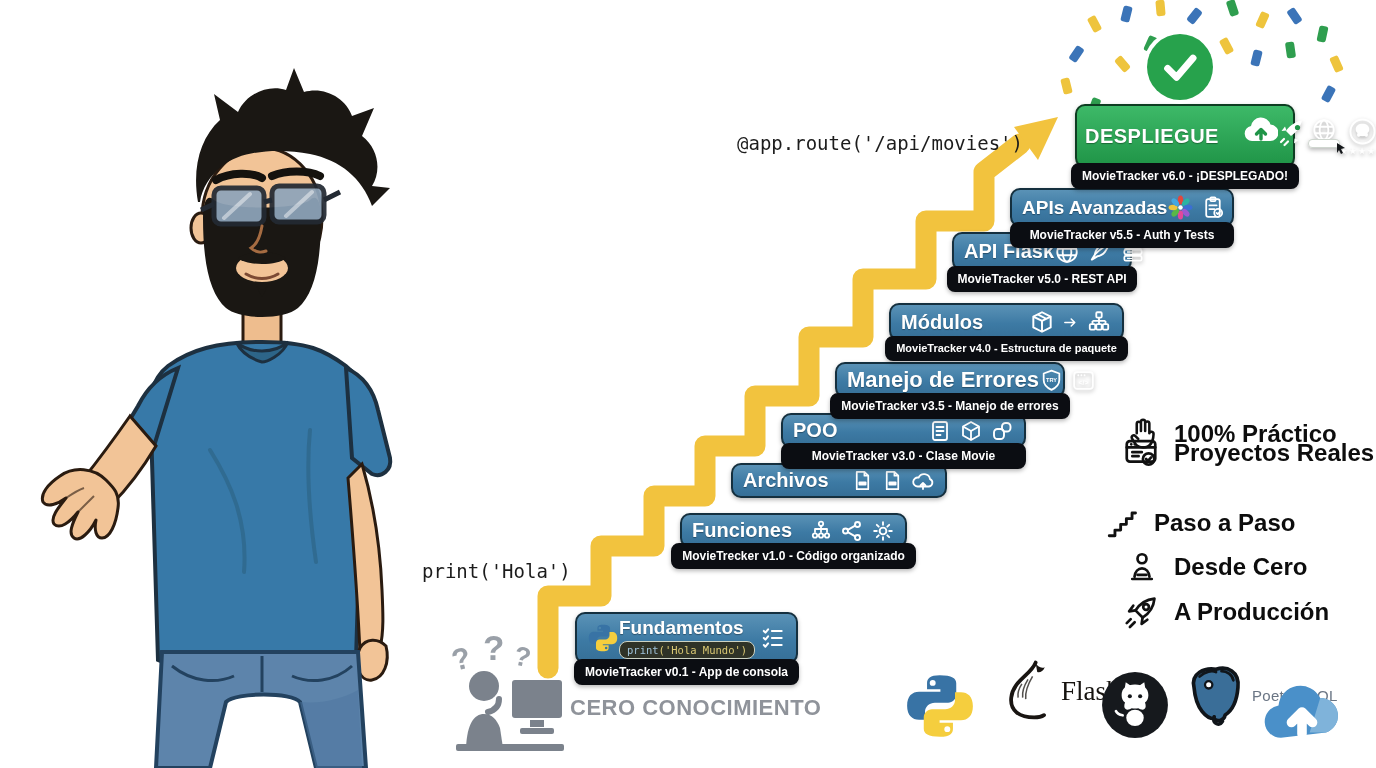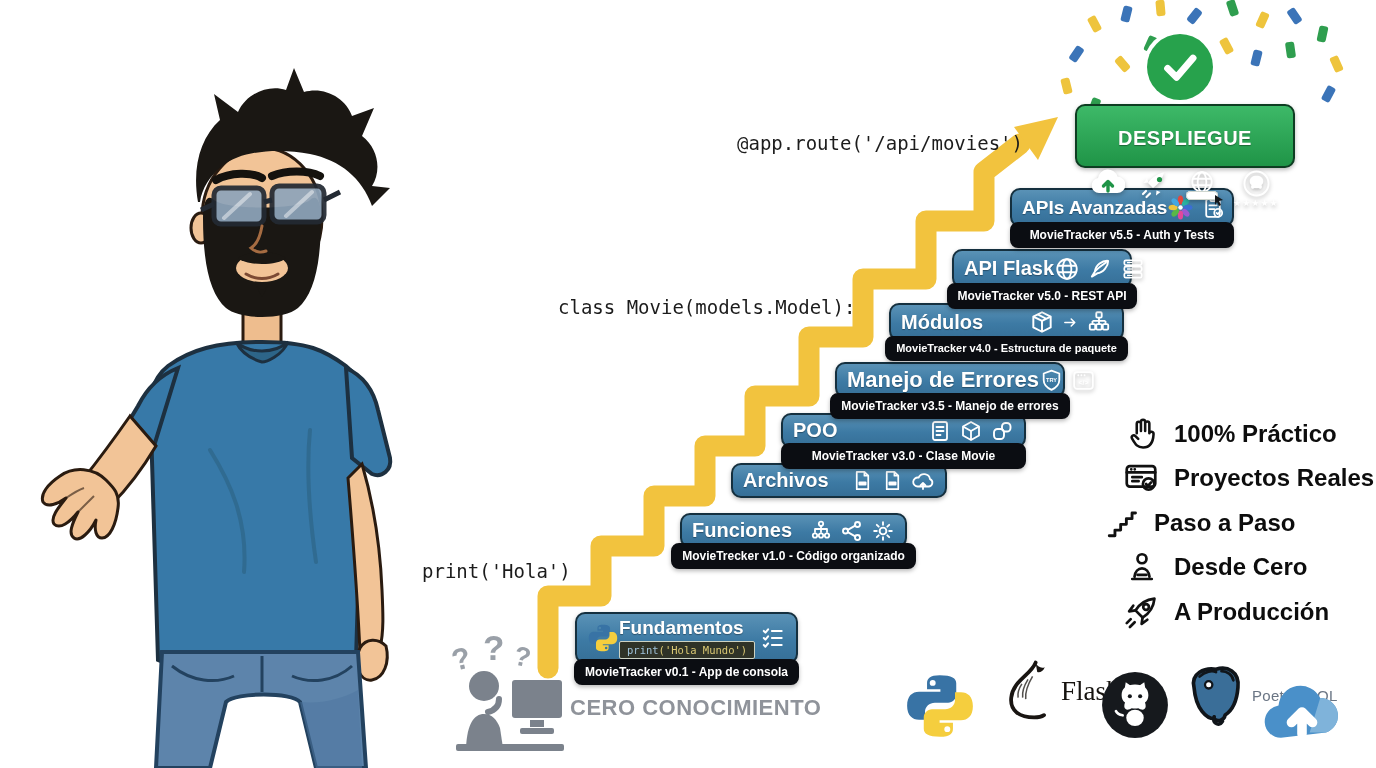--- a/index.html
+++ b/index.html
@@ -23,7 +23,7 @@
     font-family:"DejaVu Sans Mono",monospace;font-size:10.5px;line-height:1.4;white-space:nowrap}
   .chip-fn{color:#9fc2d8}.chip-rest{color:#d9c873}
   
-  .summit .step-body{flex-direction:column;gap:19px;padding:21px 8px;background:linear-gradient(180deg,#3db968,#1f9447);border-color:#0e3d22}
+  .summit .step-body{gap:19px;padding:21px 8px;background:linear-gradient(180deg,#3db968,#1f9447);border-color:#0e3d22}
   .summit-title{color:#fff;font-weight:700;font-size:20px;letter-spacing:.5px;text-shadow:0 1px 1px rgba(0,0,0,.35)}
   .summit-icons{width:100%;display:flex;justify-content:space-between;align-items:flex-start;padding:0 6px;box-sizing:border-box}
   .globe-wrap{display:flex;flex-direction:column;align-items:center;position:relative}

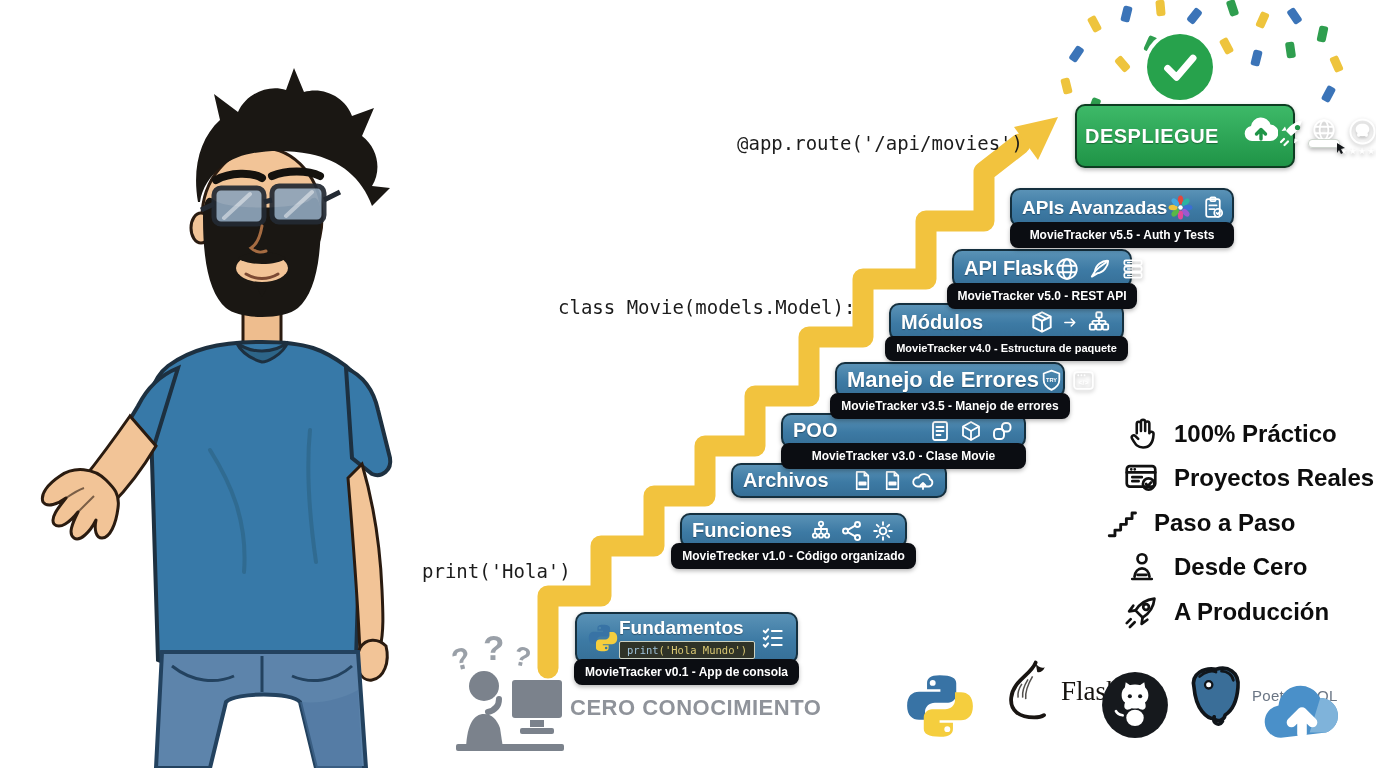--- a/index.html
+++ b/index.html
@@ -475,6 +475,7 @@
         </div>
       </div>
     </div>
+    <div class="step-bar">MovieTracker v6.0 - ¡DESPLEGADO!</div>
   </div>
 
   <div class="check-circle">

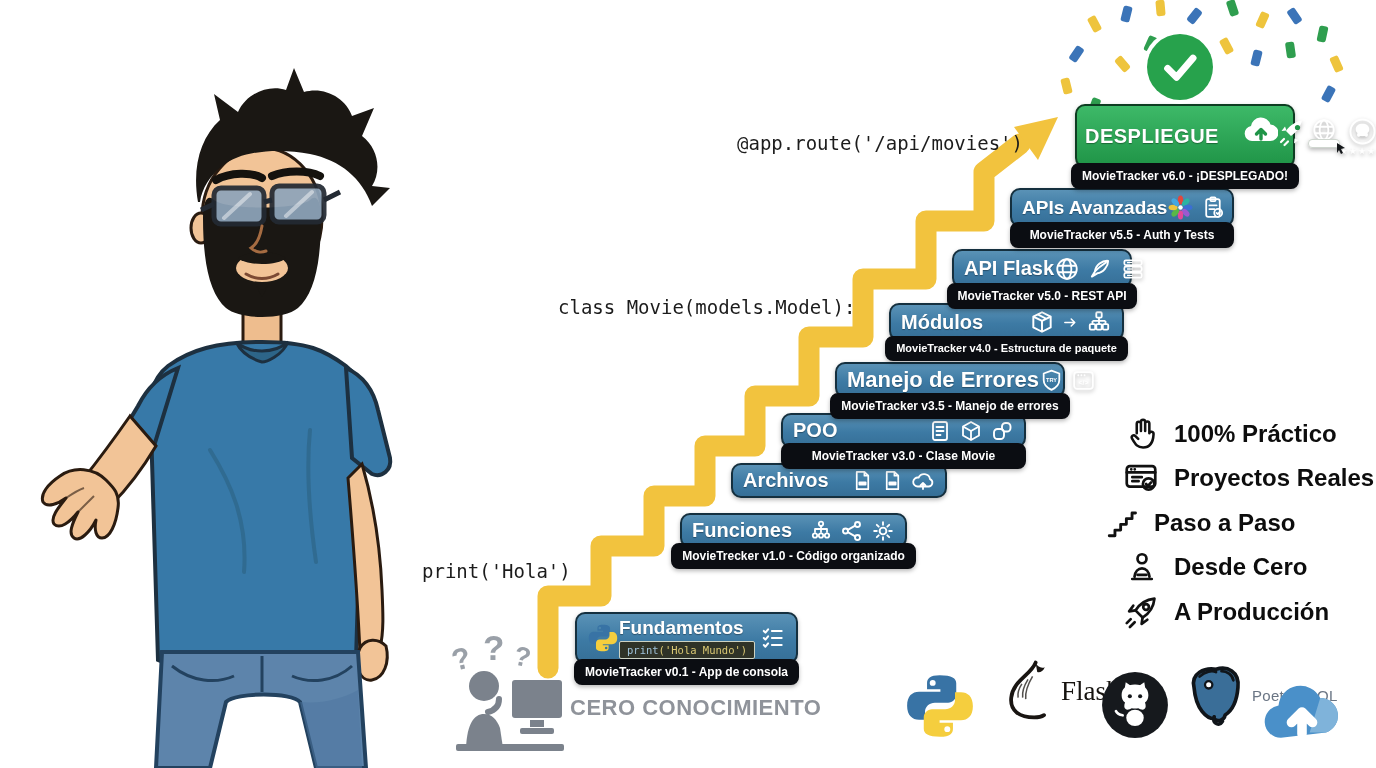--- a/index.html
+++ b/index.html
@@ -400,7 +400,7 @@
     <div class="step-bar" style="font-size:11px">MovieTracker v4.0 - Estructura de paquete</div>
   </div>
 
-  <div class="step" style="left:952px;top:249px;width:180px">
+  <div class="step" style="left:952px;top:232px;width:180px">
     <div class="step-body" style="height:39px">
       <span class="step-title">API Flask</span>
       <span class="icons">

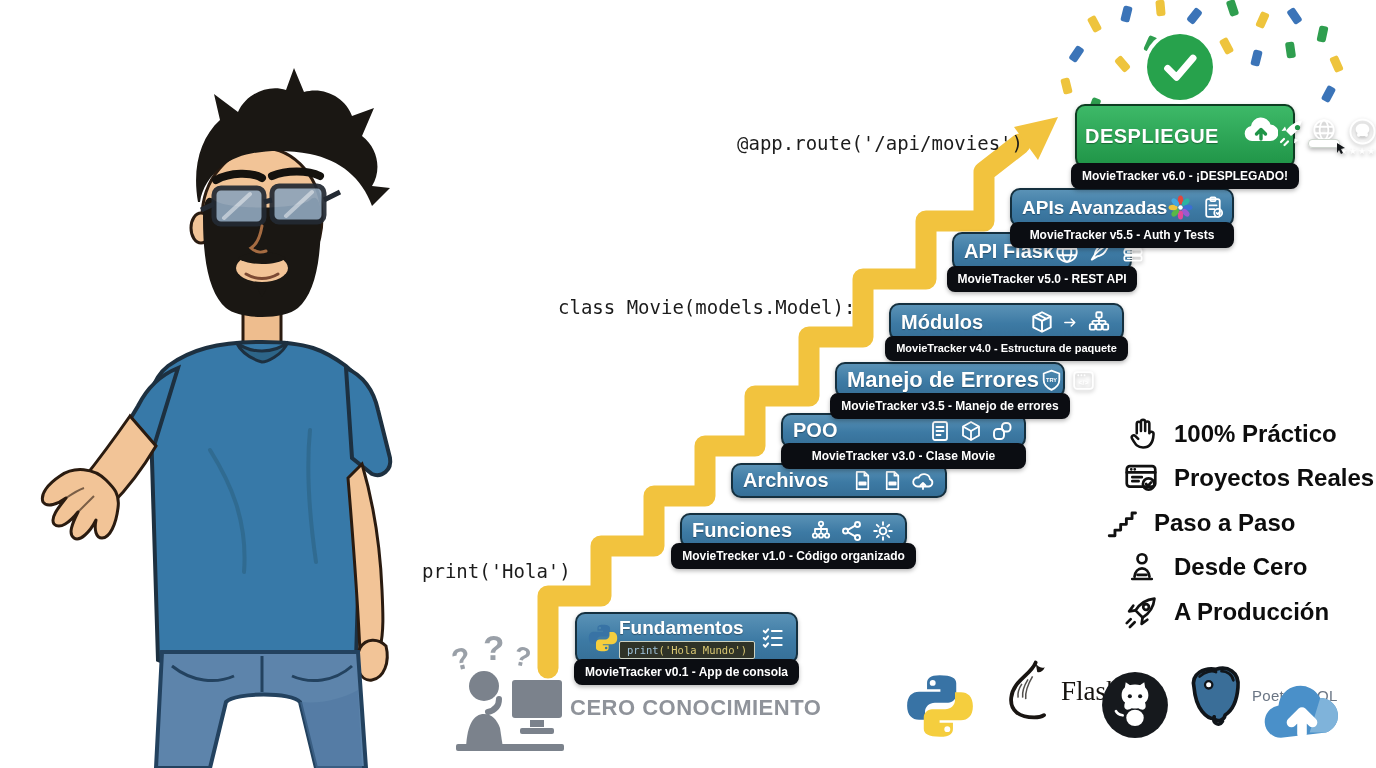--- a/index.html
+++ b/index.html
@@ -275,7 +275,6 @@
   </svg>
 
   <div class="code" style="left:422px;top:560px">print('Hola')</div>
-  <div class="code" style="left:558px;top:296px">class Movie(models.Model):</div>
   <div class="code" style="left:737px;top:132px">@app.route('/api/movies')</div>
 
   <span class="qm" style="left:452px;top:642px;font-size:30px;transform:rotate(-14deg)">?</span>

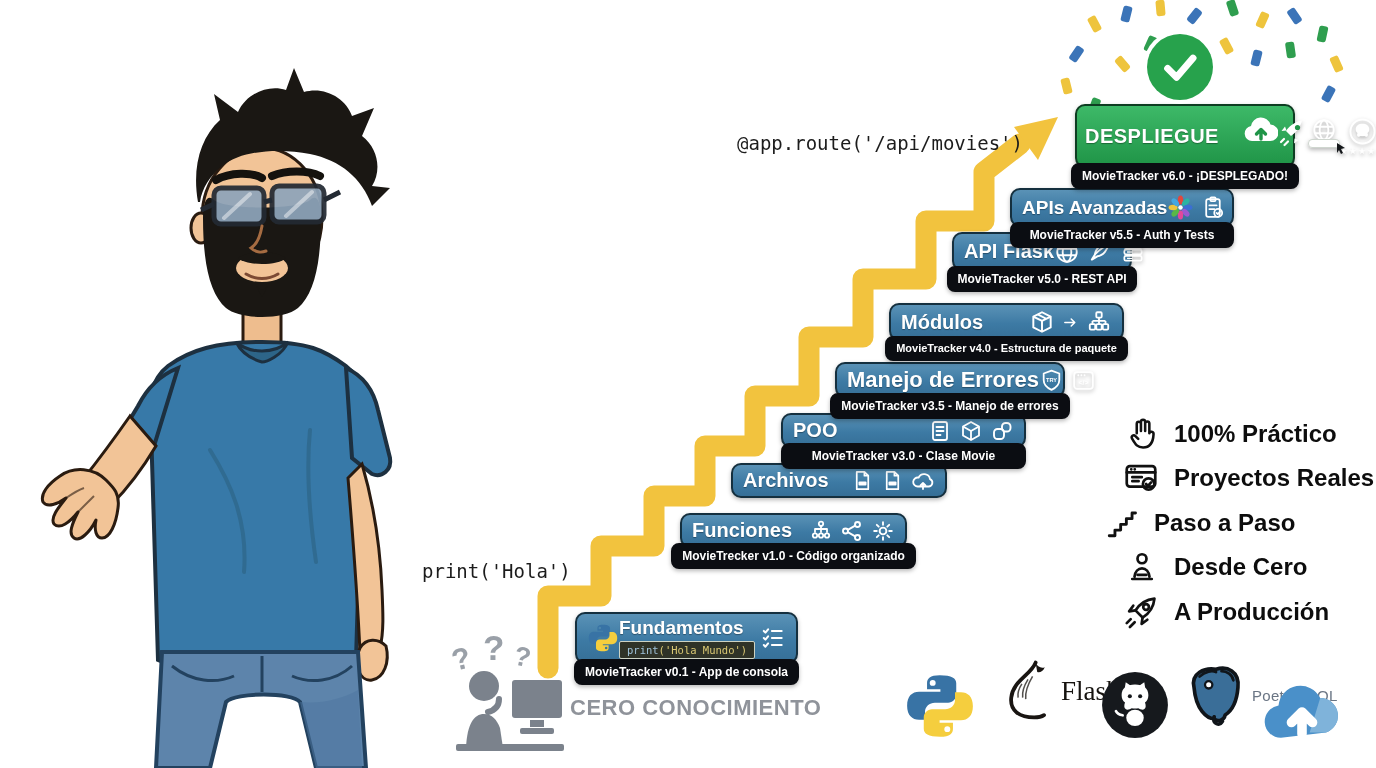--- a/index.html
+++ b/index.html
@@ -507,7 +507,7 @@
       </svg>
     <span class="f-label">100% Práctico</span>
   </div>
-  <div class="feature" style="left:1122px;top:459px">
+  <div class="feature" style="left:1122px;top:434px">
     <svg class="oicon" width="38" height="38" viewBox="0 0 24 24">
         <use href="#i-browser"></use>
       </svg>

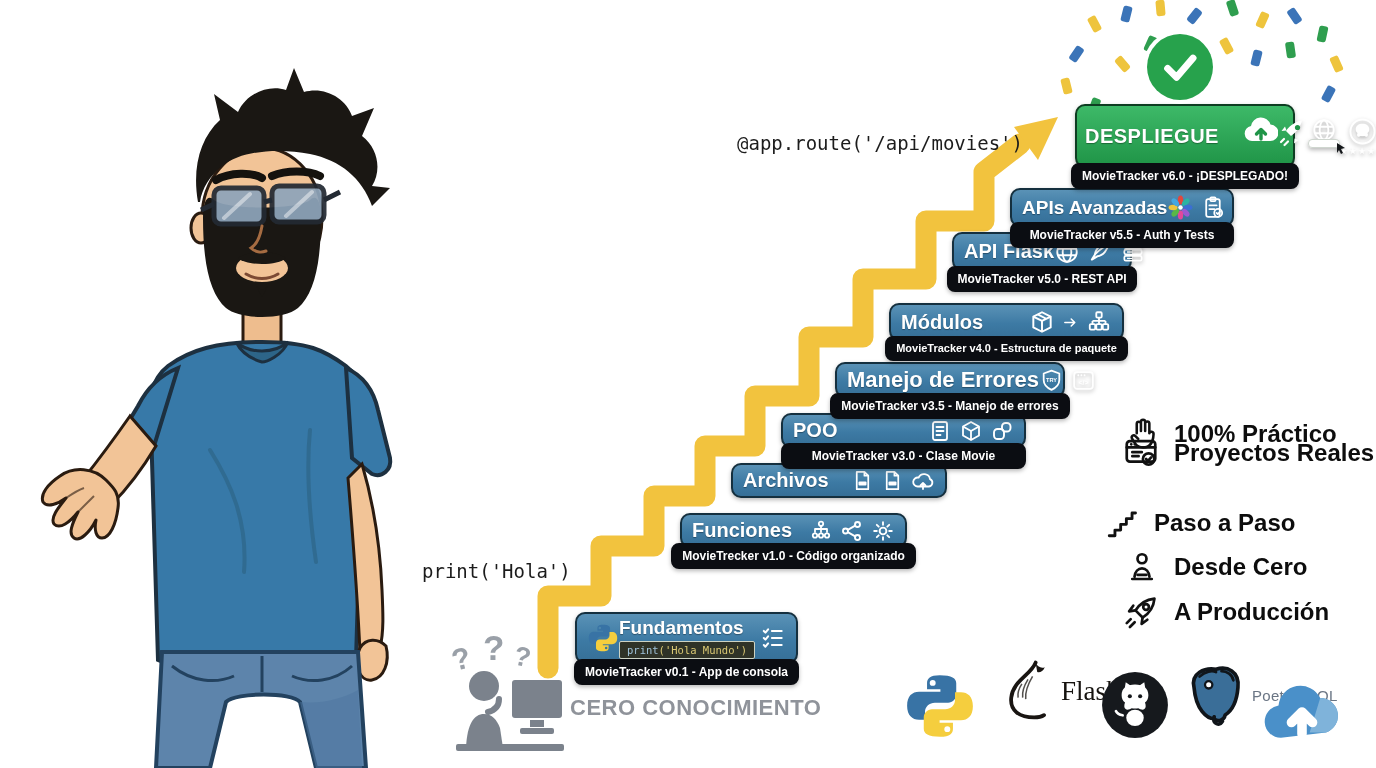--- a/index.html
+++ b/index.html
@@ -19,7 +19,7 @@
   .step-bar{box-sizing:border-box;min-width:100%;width:max-content;margin-top:-5px;background:#0b0d12;border:2px solid #0b0d12;
     border-radius:8px;color:#fff;font-weight:700;font-size:12px;line-height:1;padding:5px 9px;text-align:center;white-space:nowrap}
   .fund-mid{display:flex;flex-direction:column;align-items:flex-start;gap:2px}
-  .chip{width:max-content;background:#2f3327;border:1.5px solid #cdd3c3;border-radius:2px;padding:1px 7px;
+  .chip{width:max-content;background:#2f3327;border:1.5px solid #cdd3c3;border-radius:8px;padding:1px 7px;
     font-family:"DejaVu Sans Mono",monospace;font-size:10.5px;line-height:1.4;white-space:nowrap}
   .chip-fn{color:#9fc2d8}.chip-rest{color:#d9c873}
   

